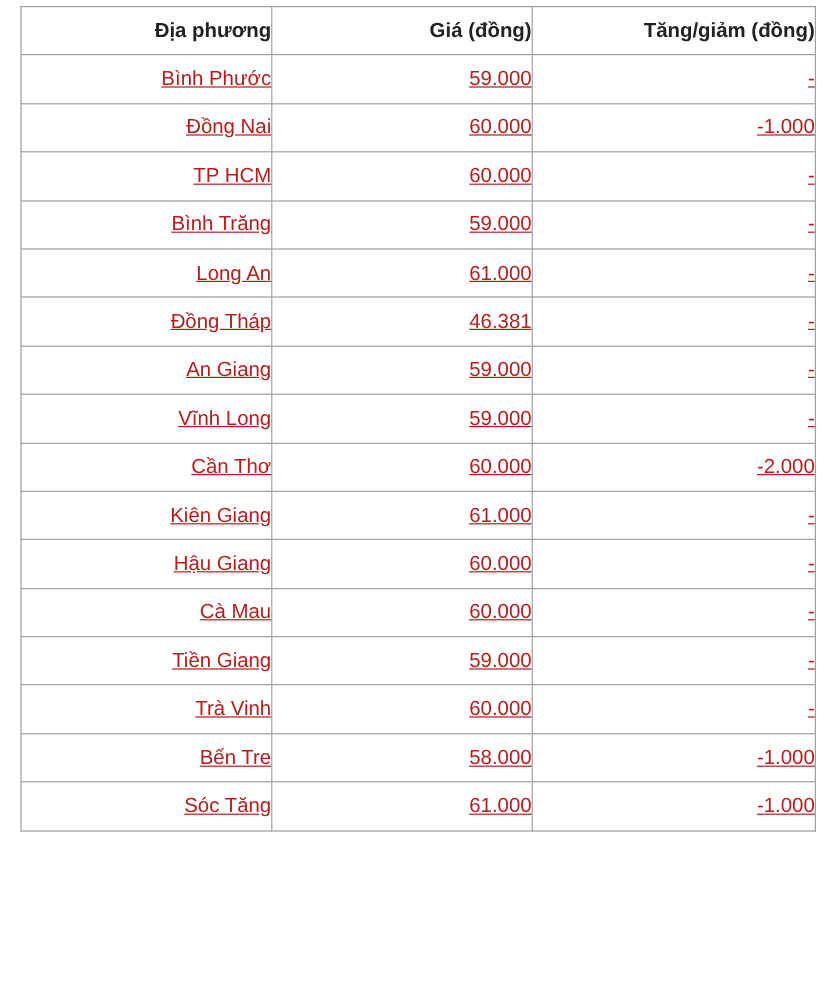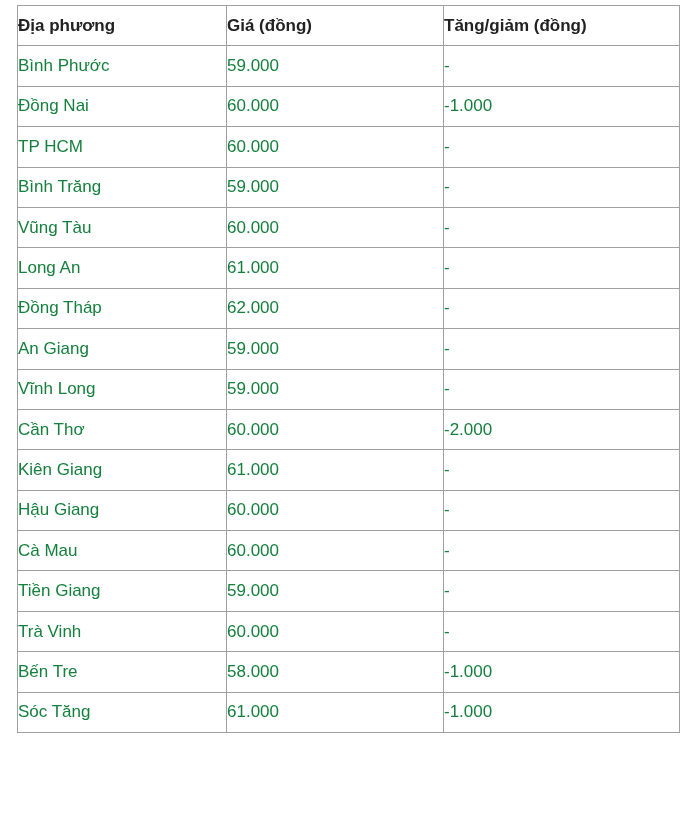--- a/index.html
+++ b/index.html
@@ -11,7 +11,7 @@
     }
     .price-table th, .price-table td {
       border: 1px solid #a0a0a0;
-      text-align: left; vertical-align: middle;
+      text-align: right; vertical-align: middle;
       height: 39.4px; padding: 0; font-size: 17px;
     }
     .price-table th { font-weight: bold; color: #222222; }

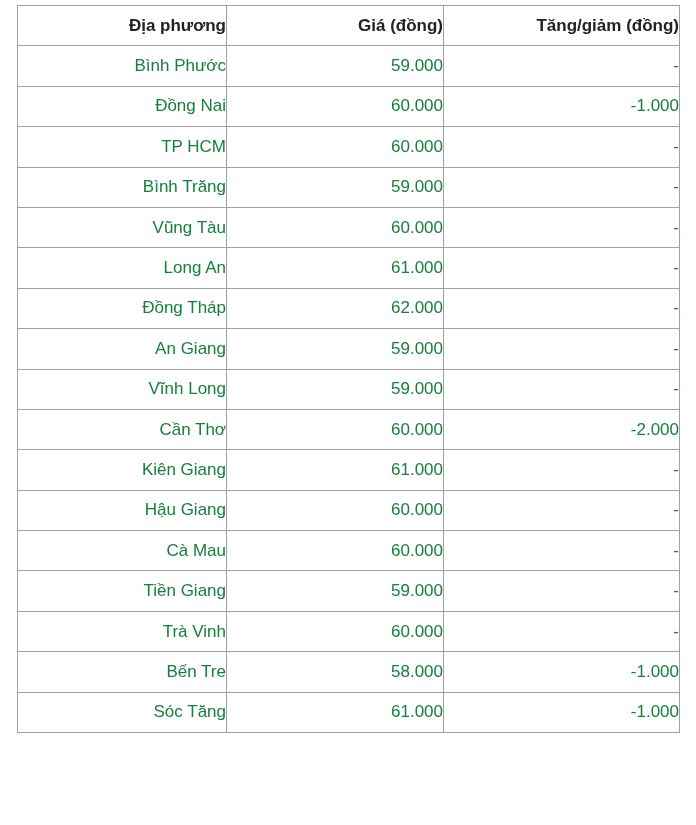--- a/index.html
+++ b/index.html
@@ -15,7 +15,7 @@
       height: 39.4px; padding: 0; font-size: 17px;
     }
     .price-table th { font-weight: bold; color: #222222; }
-    .price-table td { font-weight: normal; color: #15803d; }
+    .price-table td { font-weight: normal; color: #b91c1c; text-decoration: underline; }
     col.c1 { width: 209px; } col.c2 { width: 217px; } col.c3 { width: 236px; }
   </style>
 </head>

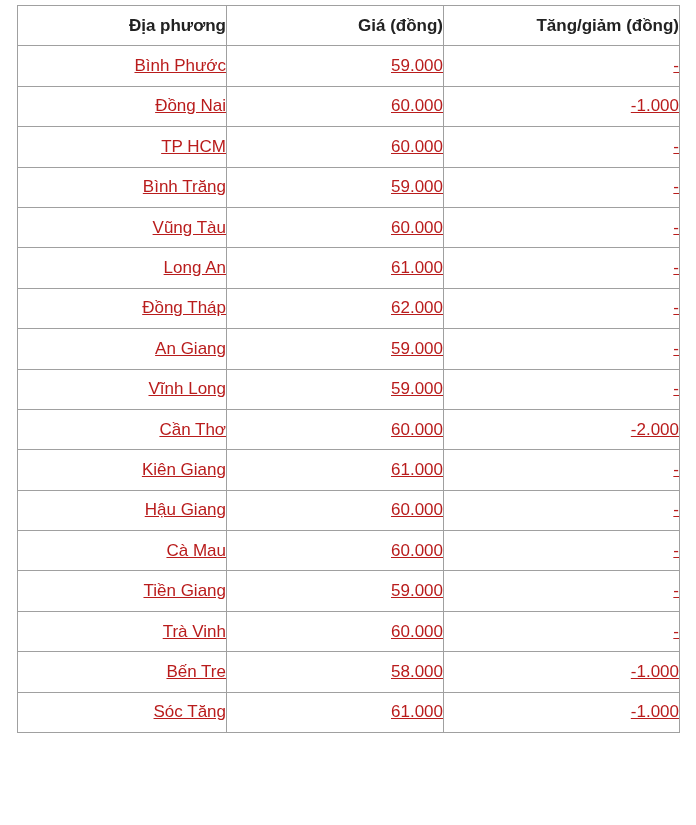--- a/index.html
+++ b/index.html
@@ -53,11 +53,6 @@
       <tr>
         <td>Bình Trăng</td>
         <td>59.000</td>
-        <td>-</td>
-      </tr>
-      <tr>
-        <td>Vũng Tàu</td>
-        <td>60.000</td>
         <td>-</td>
       </tr>
       <tr>

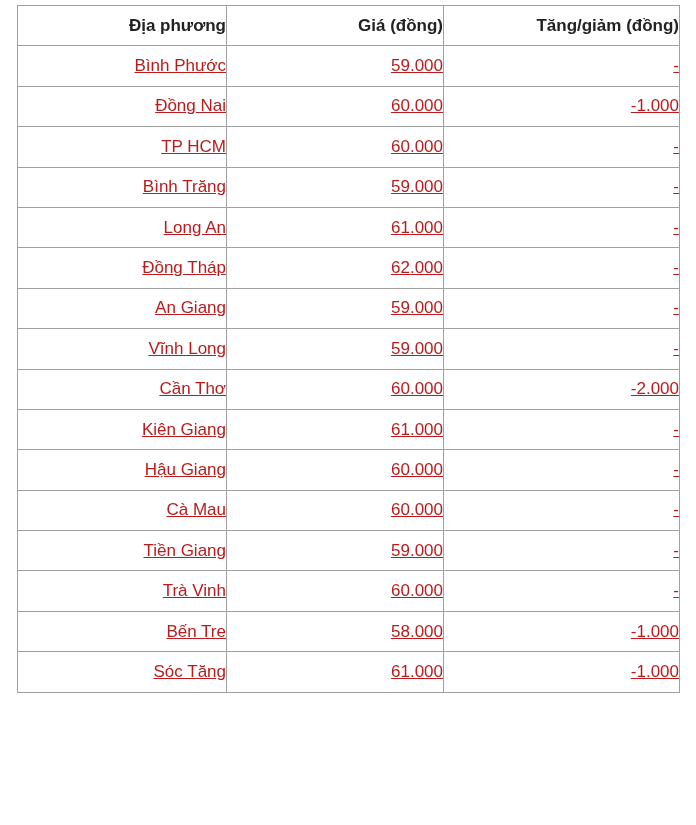--- a/index.html
+++ b/index.html
@@ -62,7 +62,7 @@
       </tr>
       <tr>
         <td>Đồng Tháp</td>
-        <td>62.000</td>
+        <td>46.381</td>
         <td>-</td>
       </tr>
       <tr>

